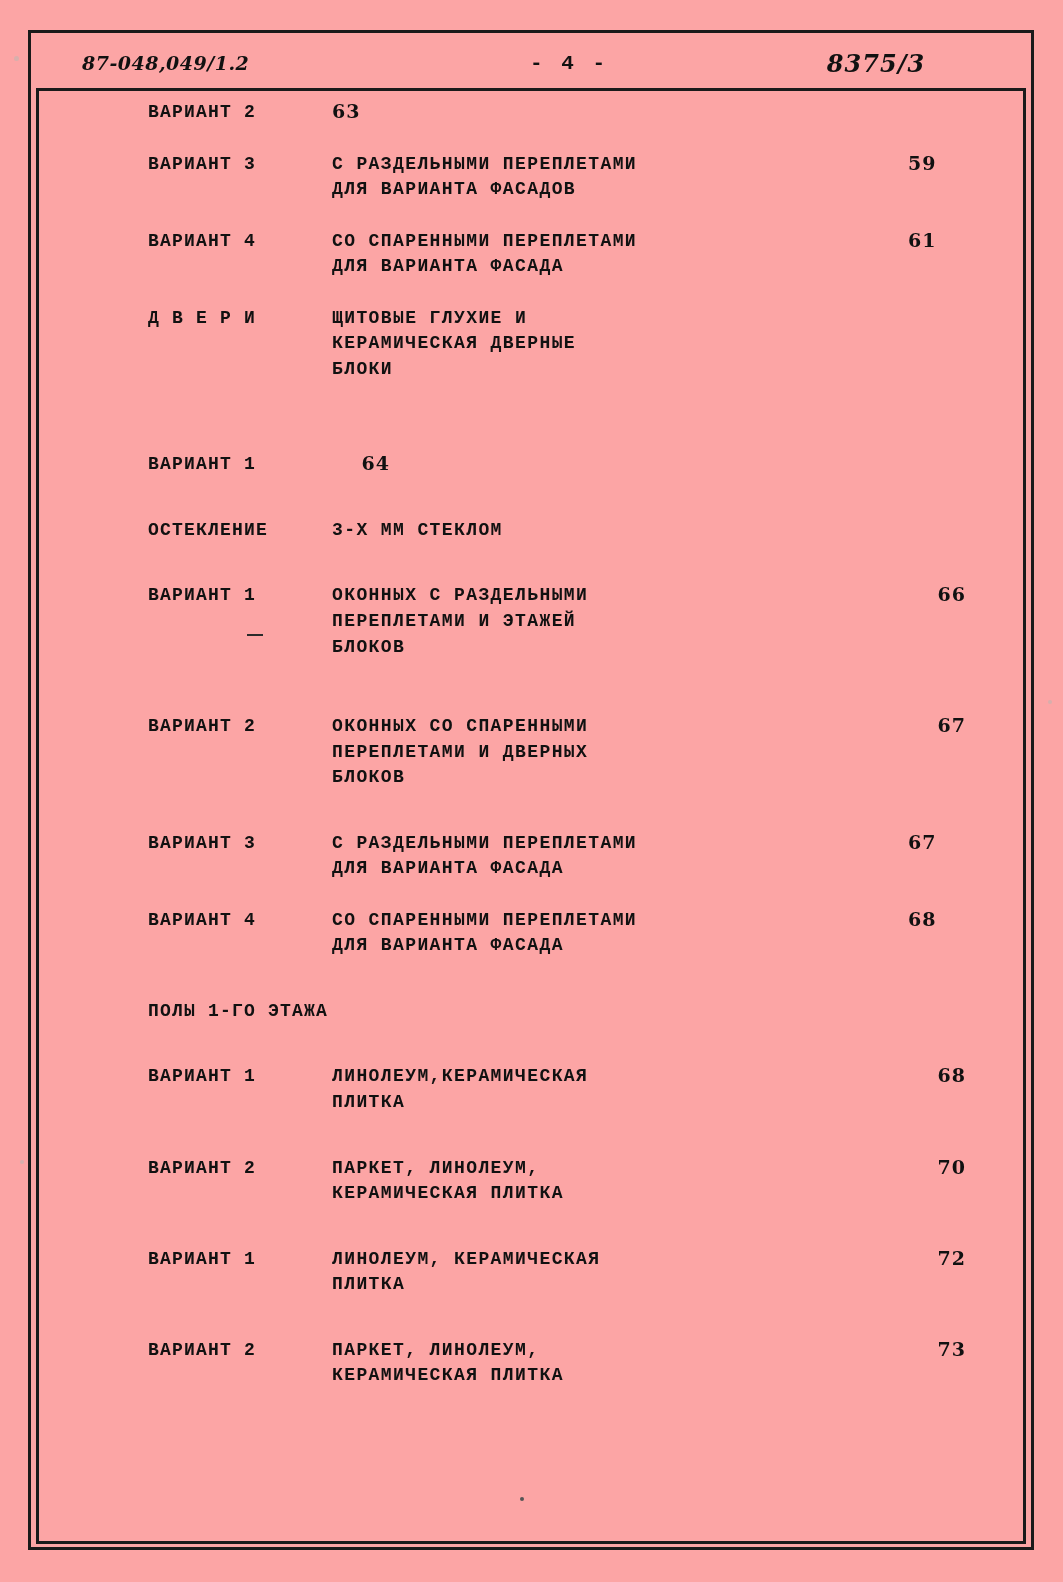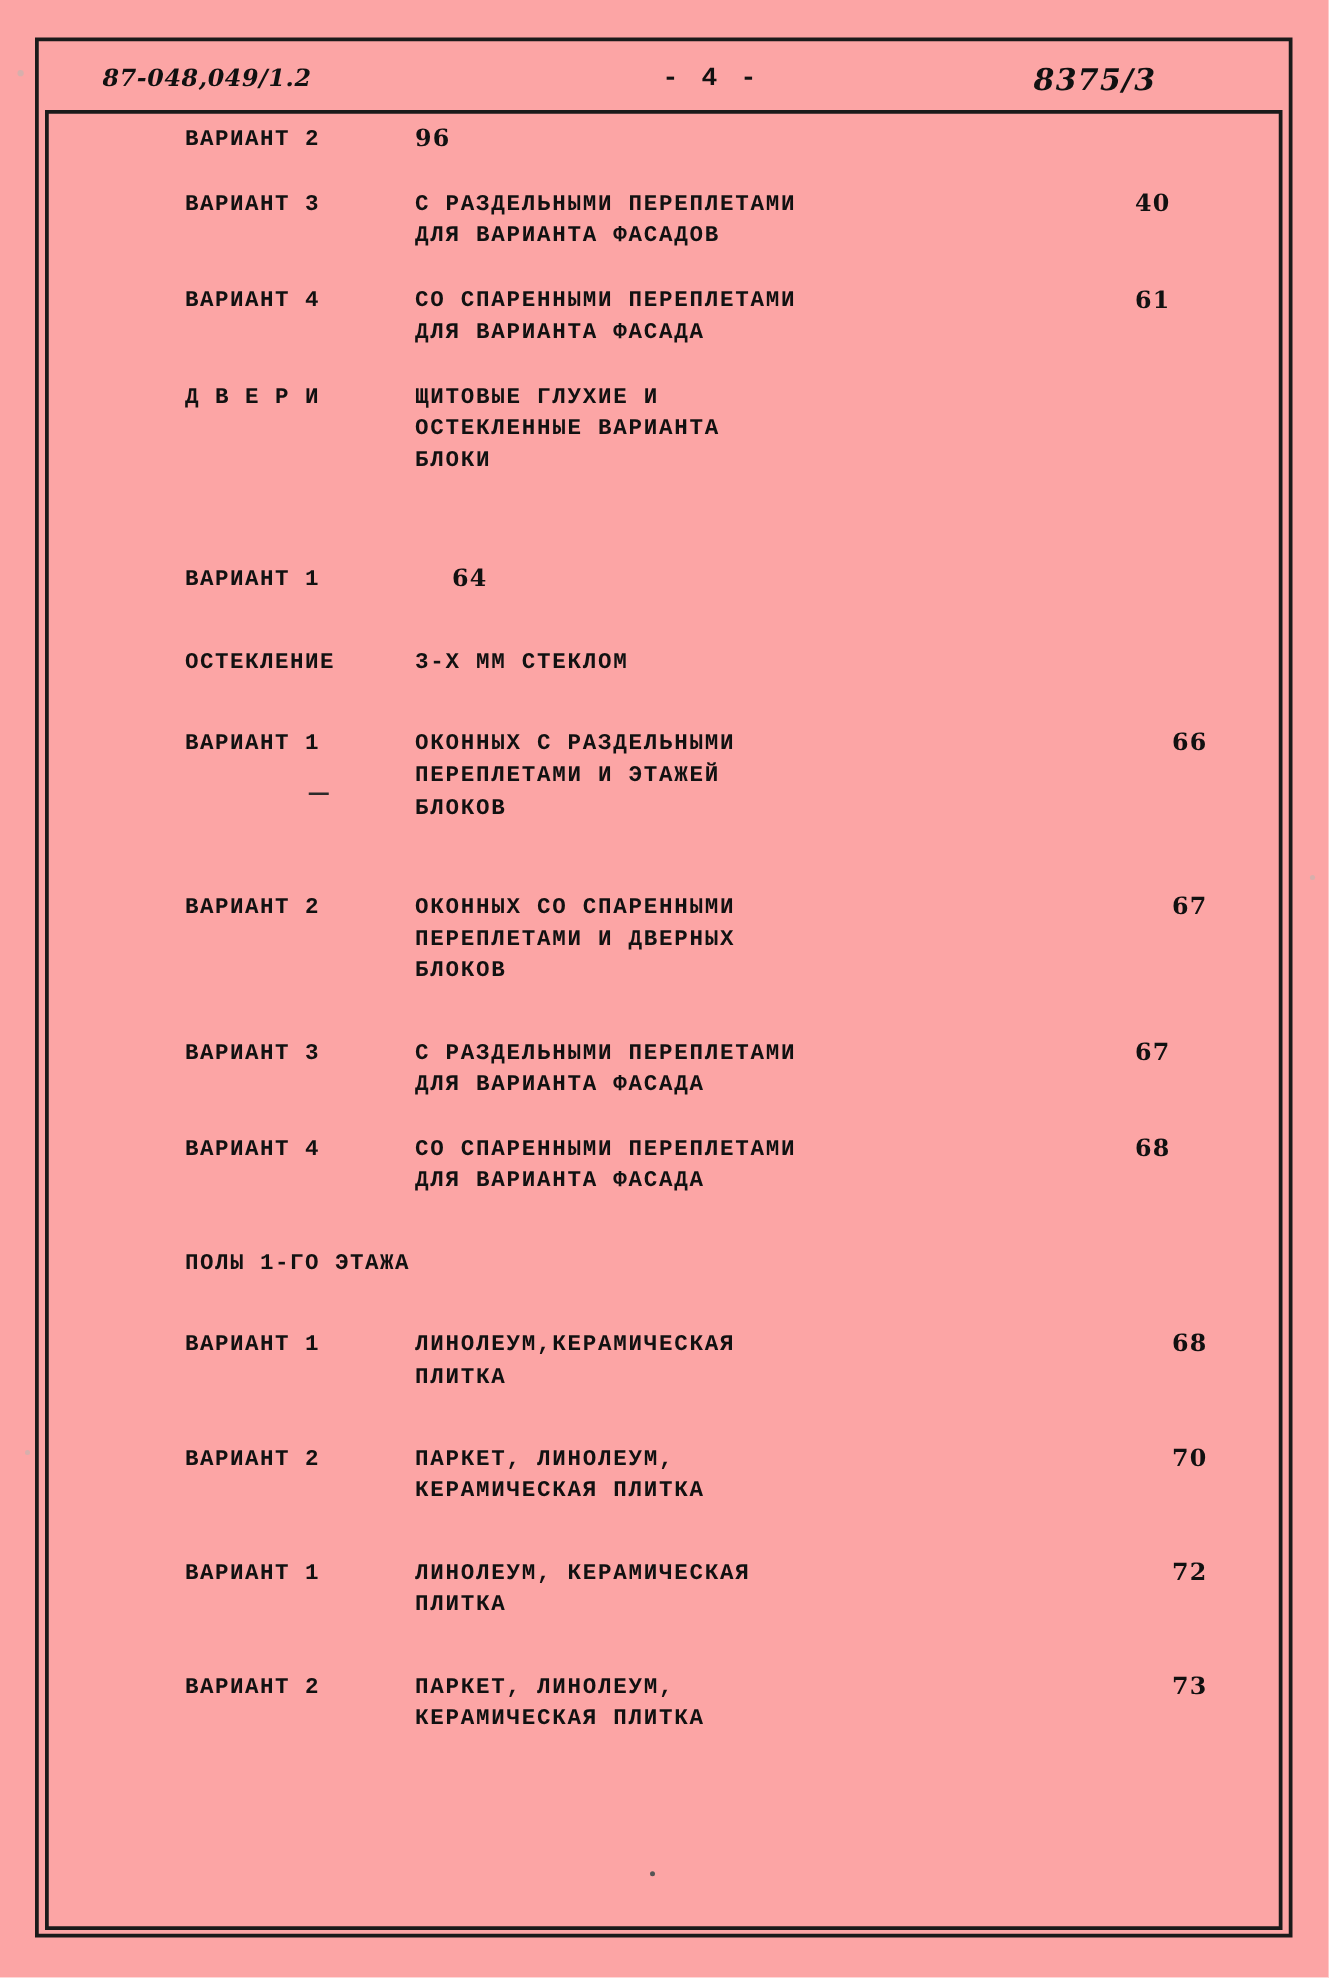--- a/index.html
+++ b/index.html
@@ -173,7 +173,7 @@
 
     <div class="row">
       <div class="col-label">ВАРИАНТ 2</div>
-      <div class="col-page inline">96</div>
+      <div class="col-page inline">63</div>
     </div>
 
     <div class="row">

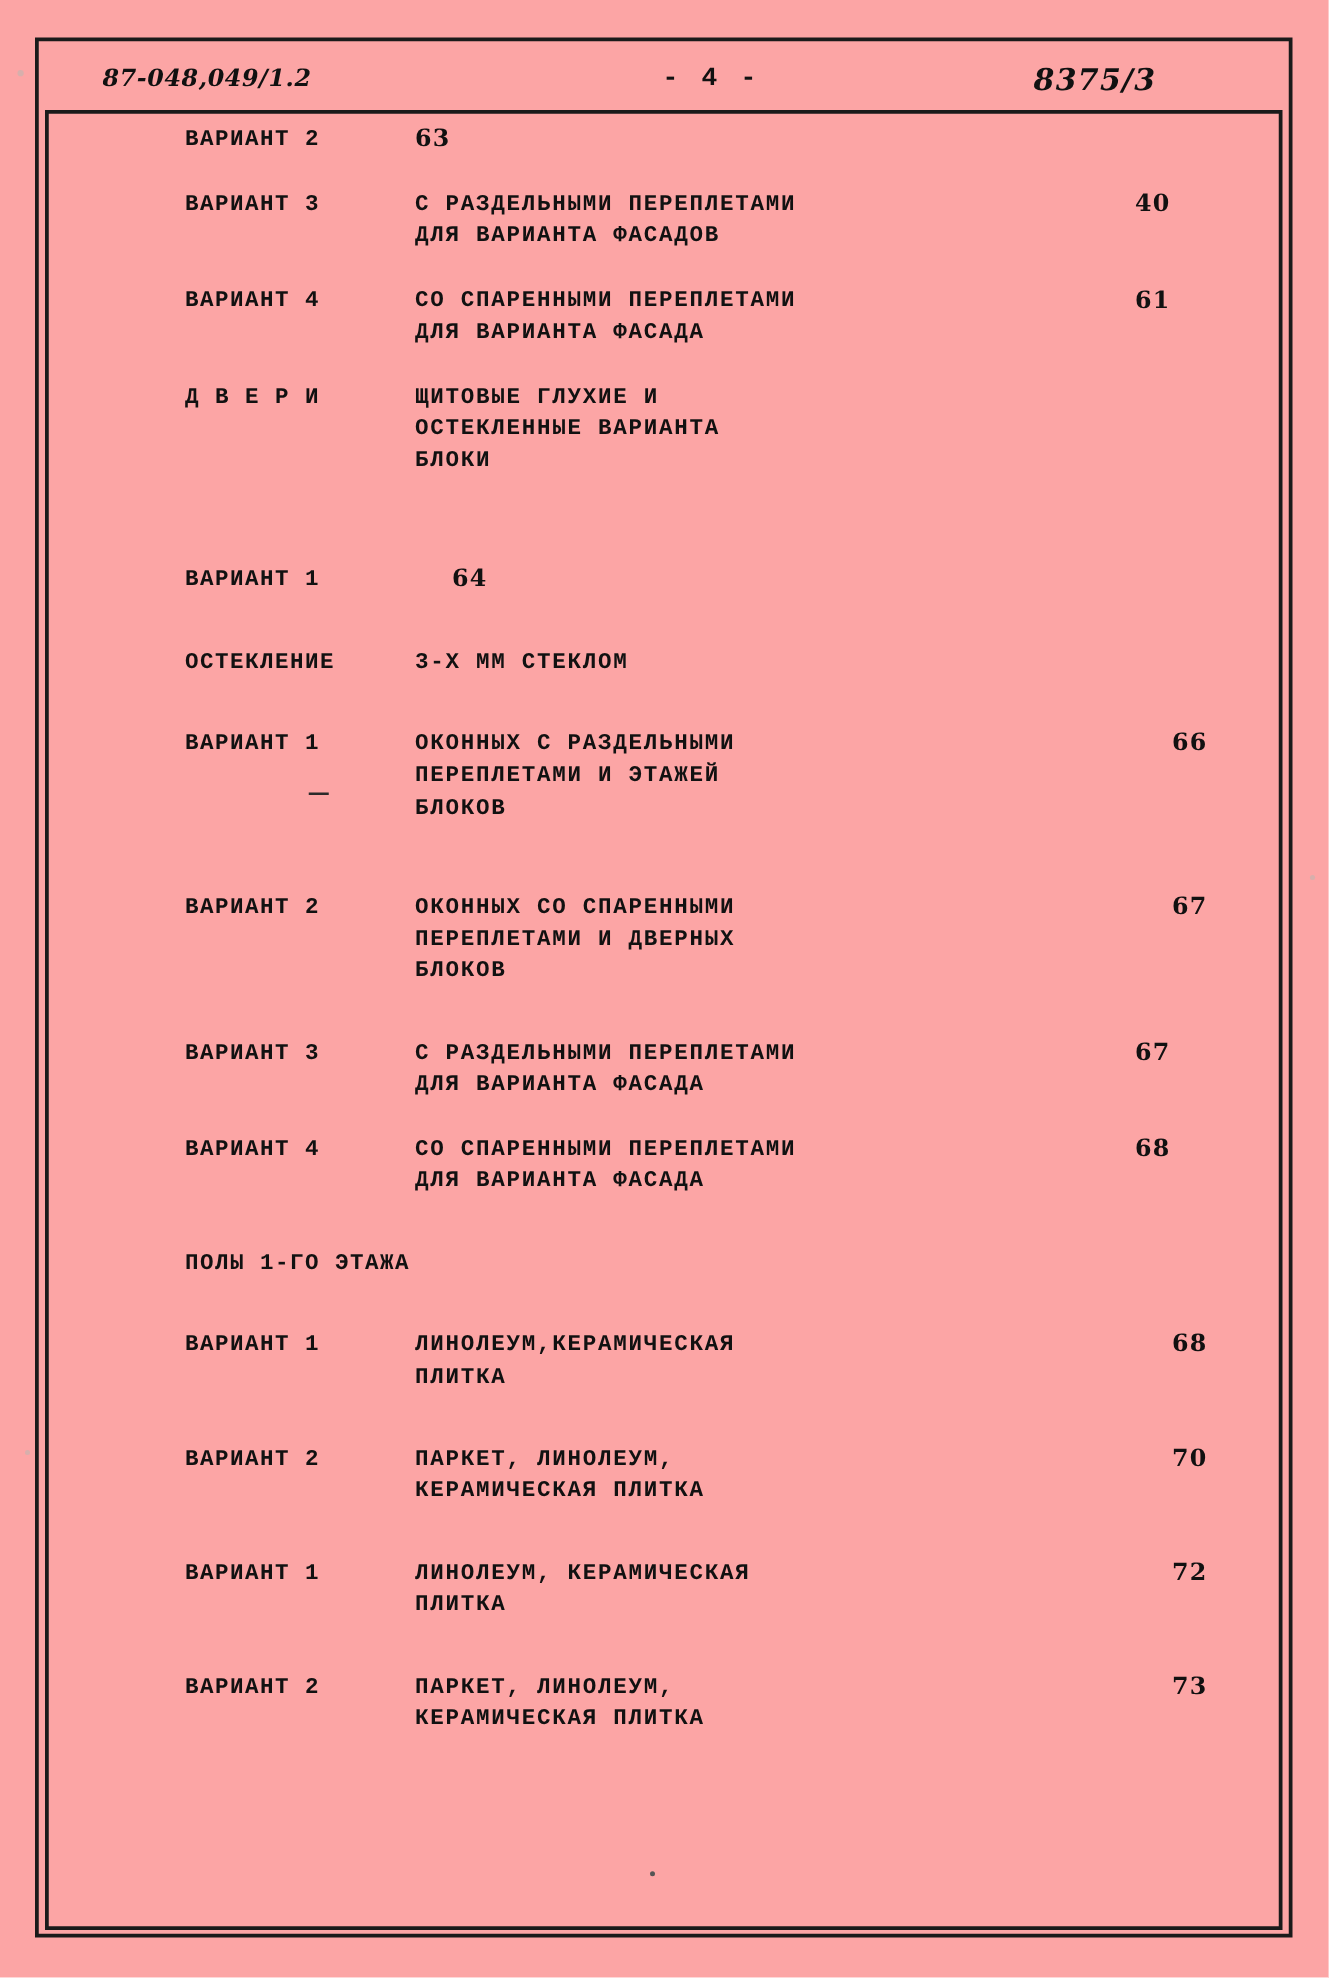--- a/index.html
+++ b/index.html
@@ -180,7 +180,7 @@
       <div class="col-label">ВАРИАНТ 3</div>
       <div class="col-desc">С РАЗДЕЛЬНЫМИ ПЕРЕПЛЕТАМИ
 ДЛЯ ВАРИАНТА ФАСАДОВ</div>
-      <div class="col-page inline">40</div>
+      <div class="col-page inline">59</div>
     </div>
 
     <div class="row">

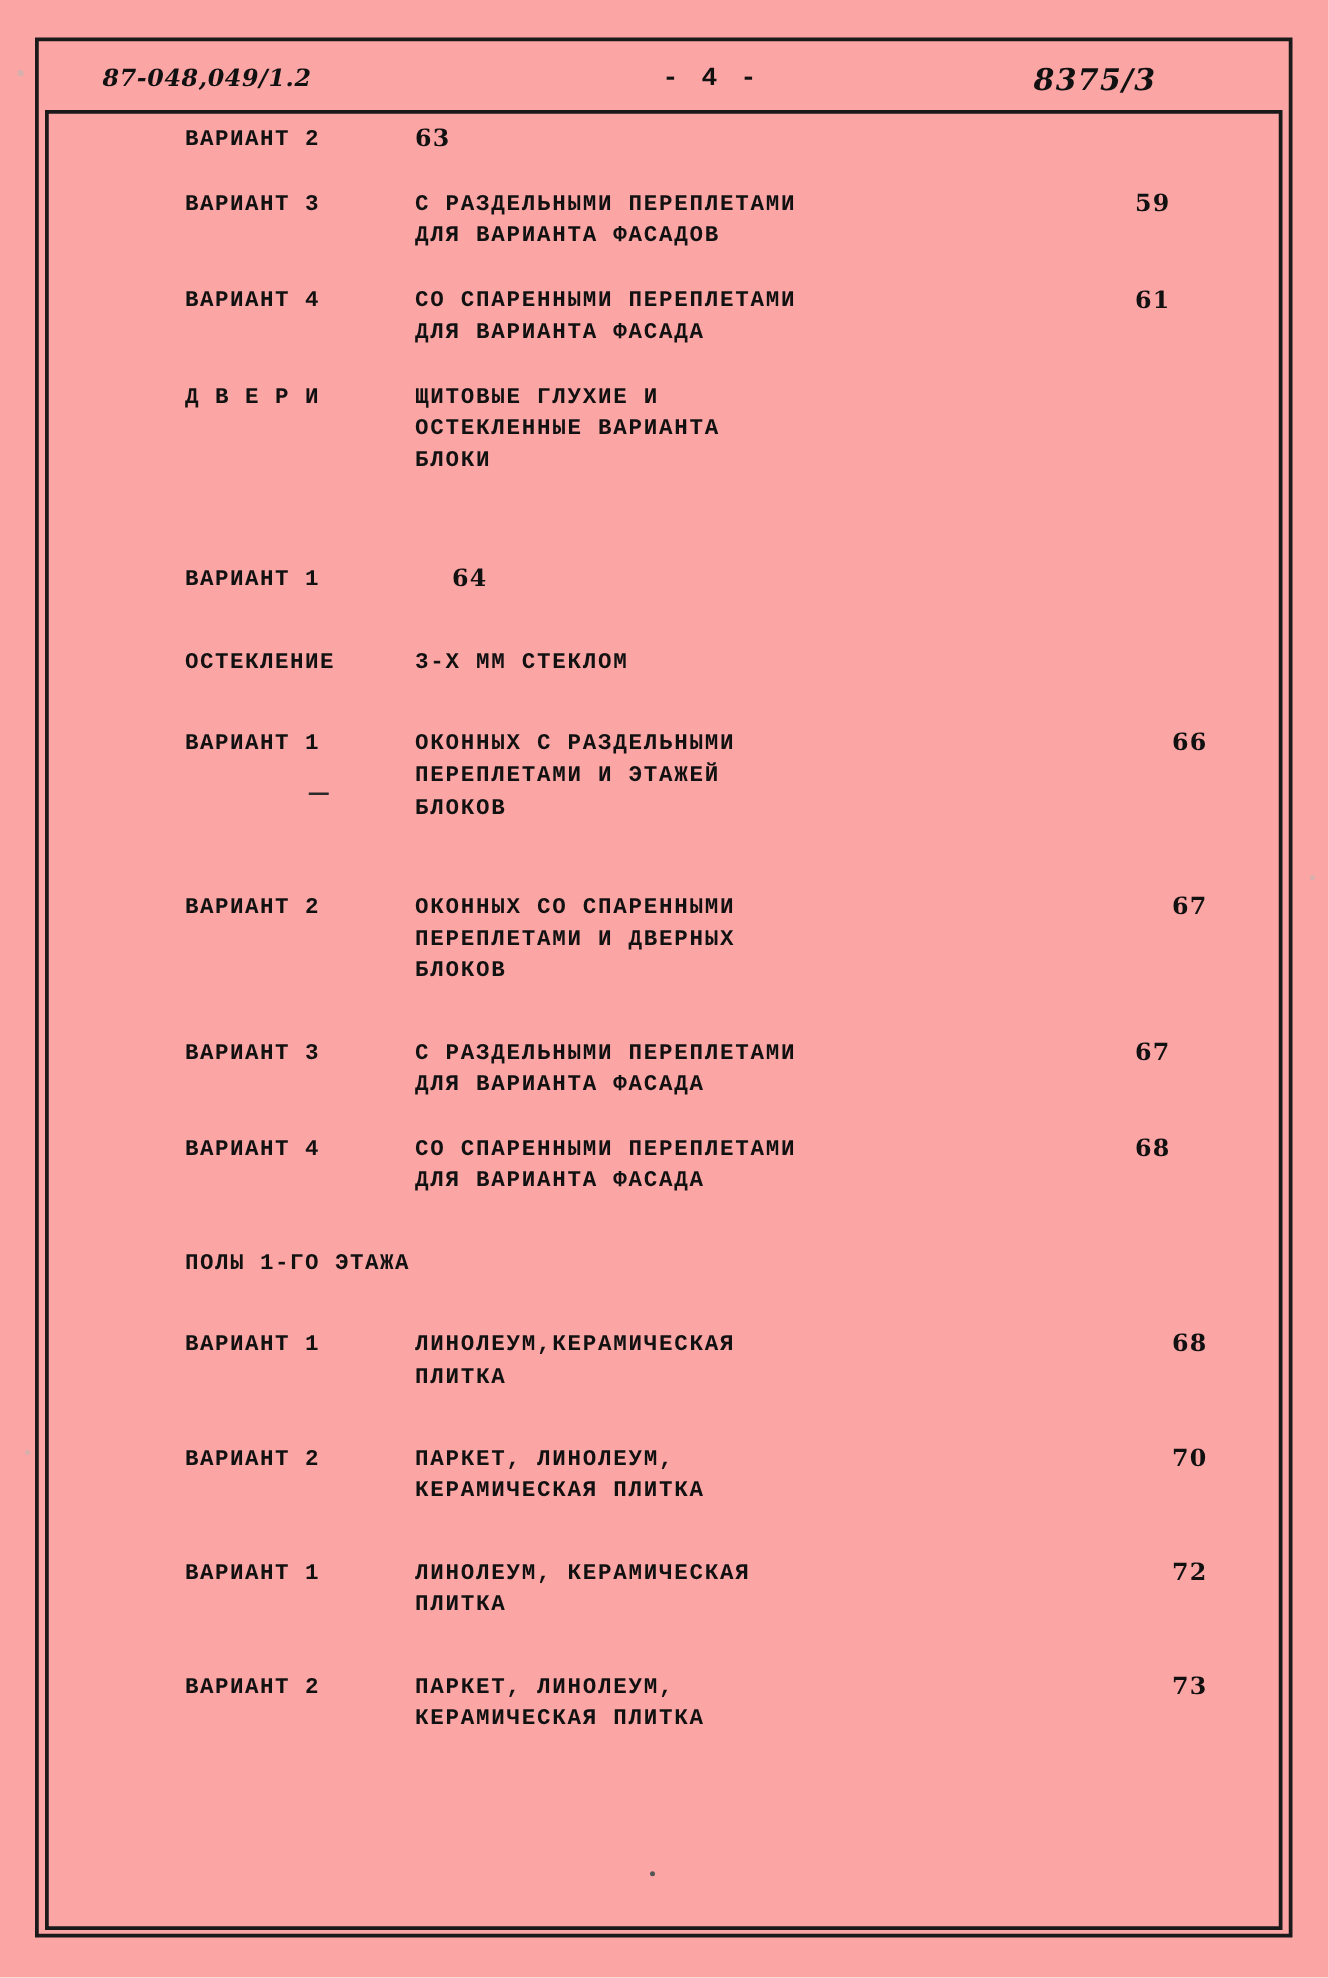--- a/index.html
+++ b/index.html
@@ -193,7 +193,7 @@
     <div class="row gap-xl">
       <div class="col-label">Д В Е Р И</div>
       <div class="col-desc">ЩИТОВЫЕ ГЛУХИЕ И
- ОСТЕКЛЕННЫЕ ВАРИАНТА
+ КЕРАМИЧЕСКАЯ ДВЕРНЫЕ
  БЛОКИ</div>
       <div class="col-page"></div>
     </div>

